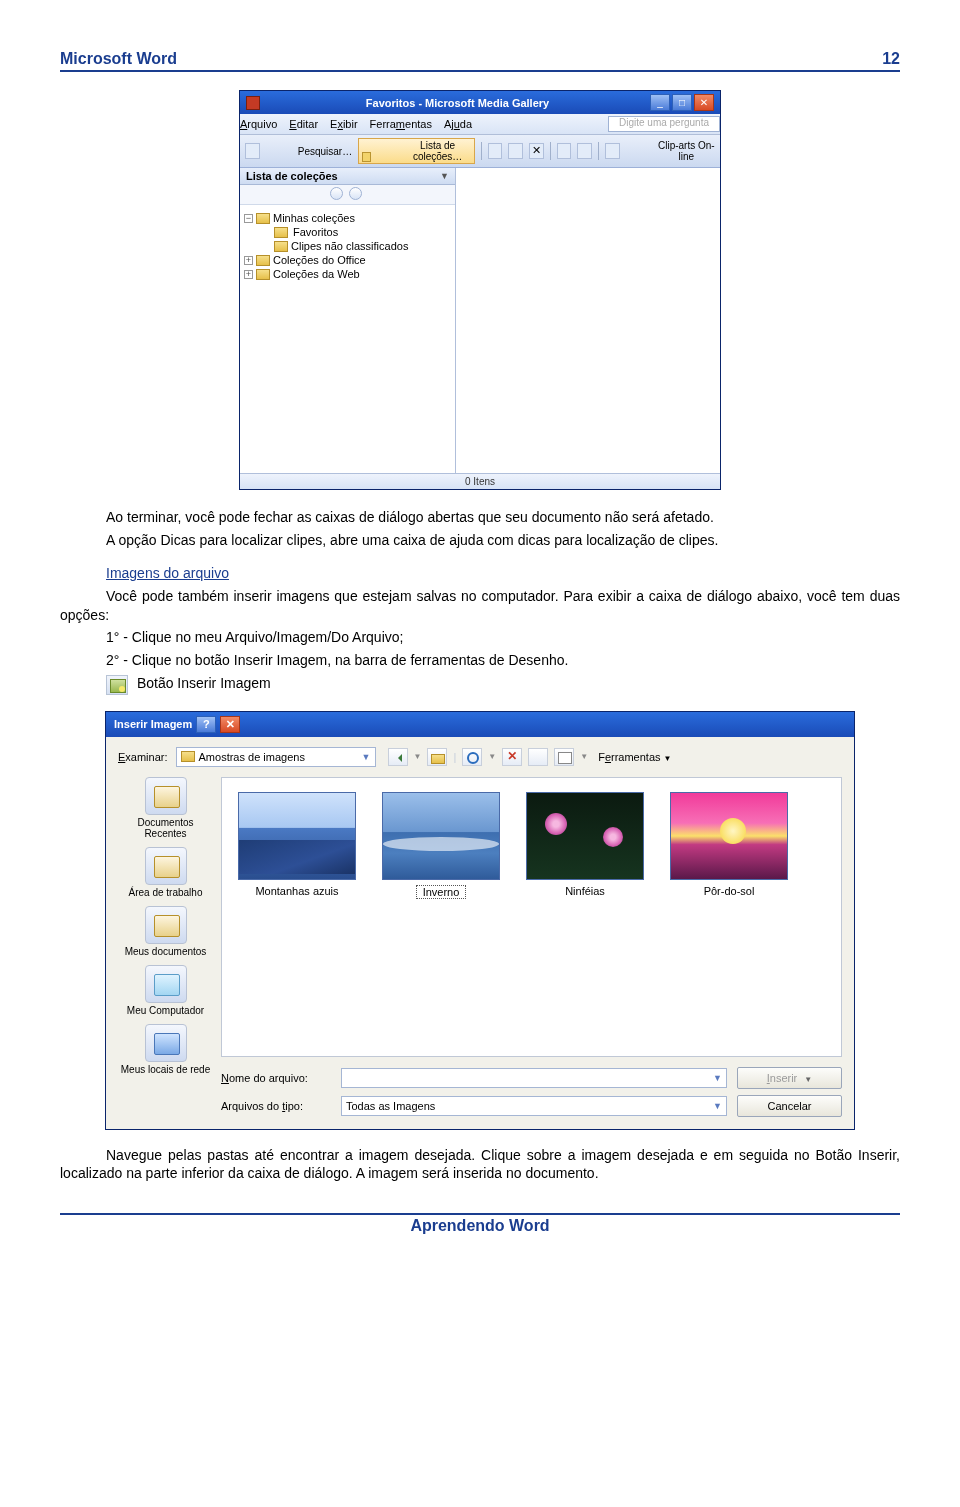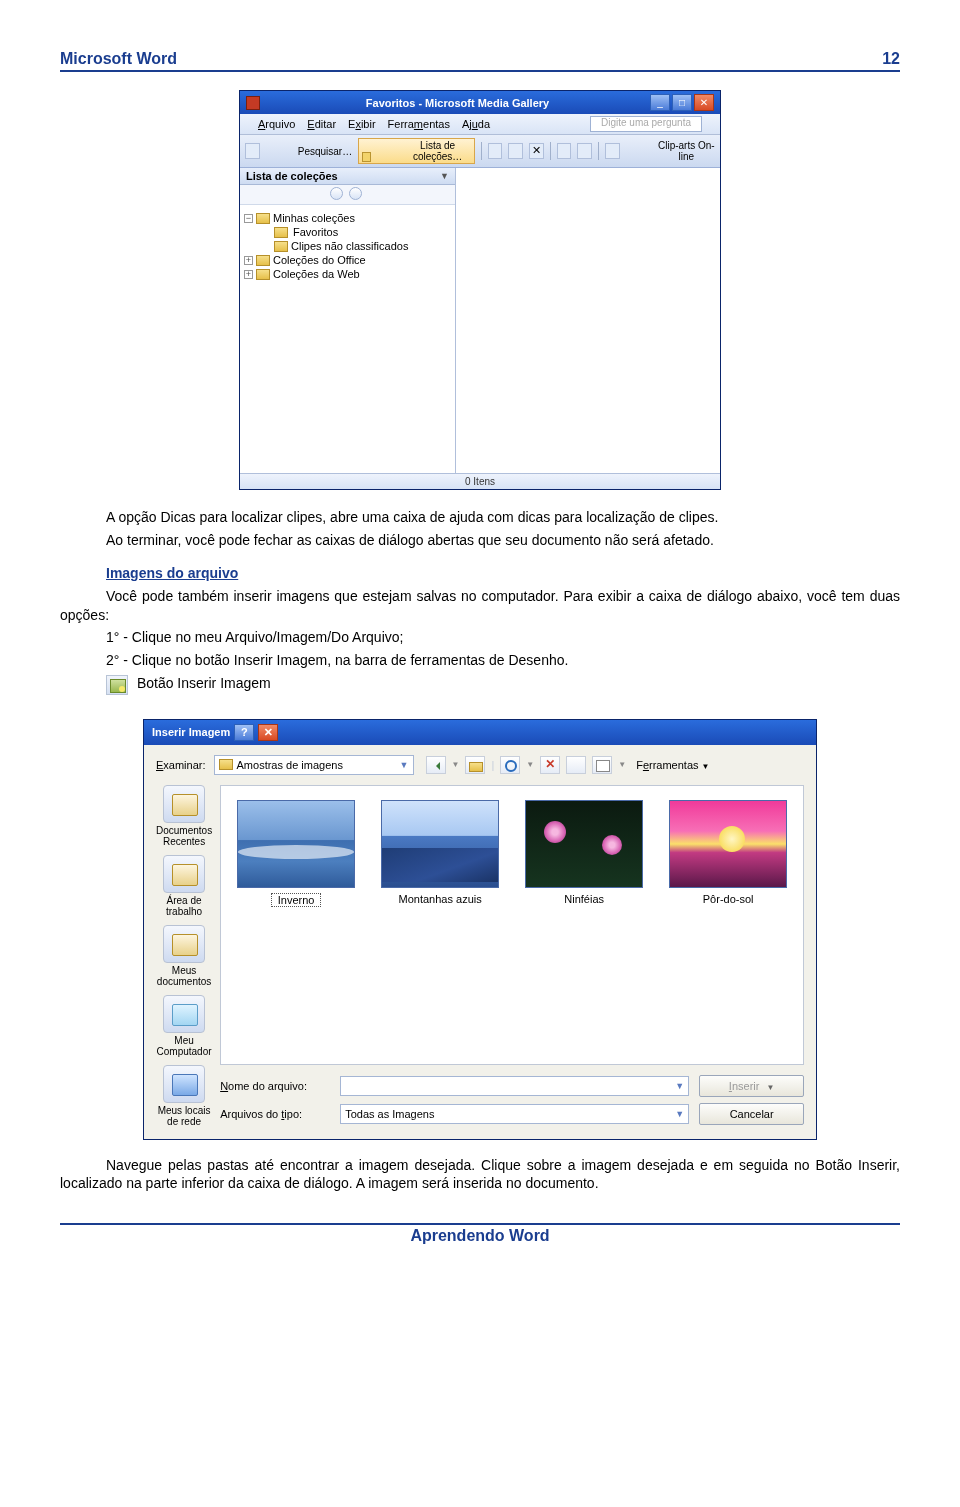--- a/index.html
+++ b/index.html
@@ -26,7 +26,7 @@
   .mg-title .win-btns { display:flex; gap:2px; }
   .win-btn { width:20px; height:17px; border:1px solid #2d60b8; background:linear-gradient(#9fc0f5,#4a7bd8); color:#fff; font-size:10px; text-align:center; line-height:15px; font-family:Arial; }
   .win-btn.close { background:linear-gradient(#f28a66,#d84a24); border-color:#a83618; }
-  .mg-menu { background:linear-gradient(#eef3fc,#d9e4f6); padding:2px 18px; display:flex; align-items:center; gap:12px; color:#000; border-bottom:1px solid #b0bed8;}
+  .mg-menu { background:linear-gradient(#eef3fc,#d9e4f6); padding:2px 0; display:flex; align-items:center; gap:12px; color:#000; border-bottom:1px solid #b0bed8;}
   .mg-menu .u { text-decoration: underline; }
   .mg-menu .ask { margin-left:auto; width:112px; height:16px; border:1px solid #9fb2d4; background:#fff; color:#aaa; font-size:10px; padding:0 3px; }
   .mg-tool { background:linear-gradient(#e9effa,#cbd9f0); padding:3px 5px; display:flex; align-items:center; gap:6px; border-bottom:1px solid #9db1d8; }

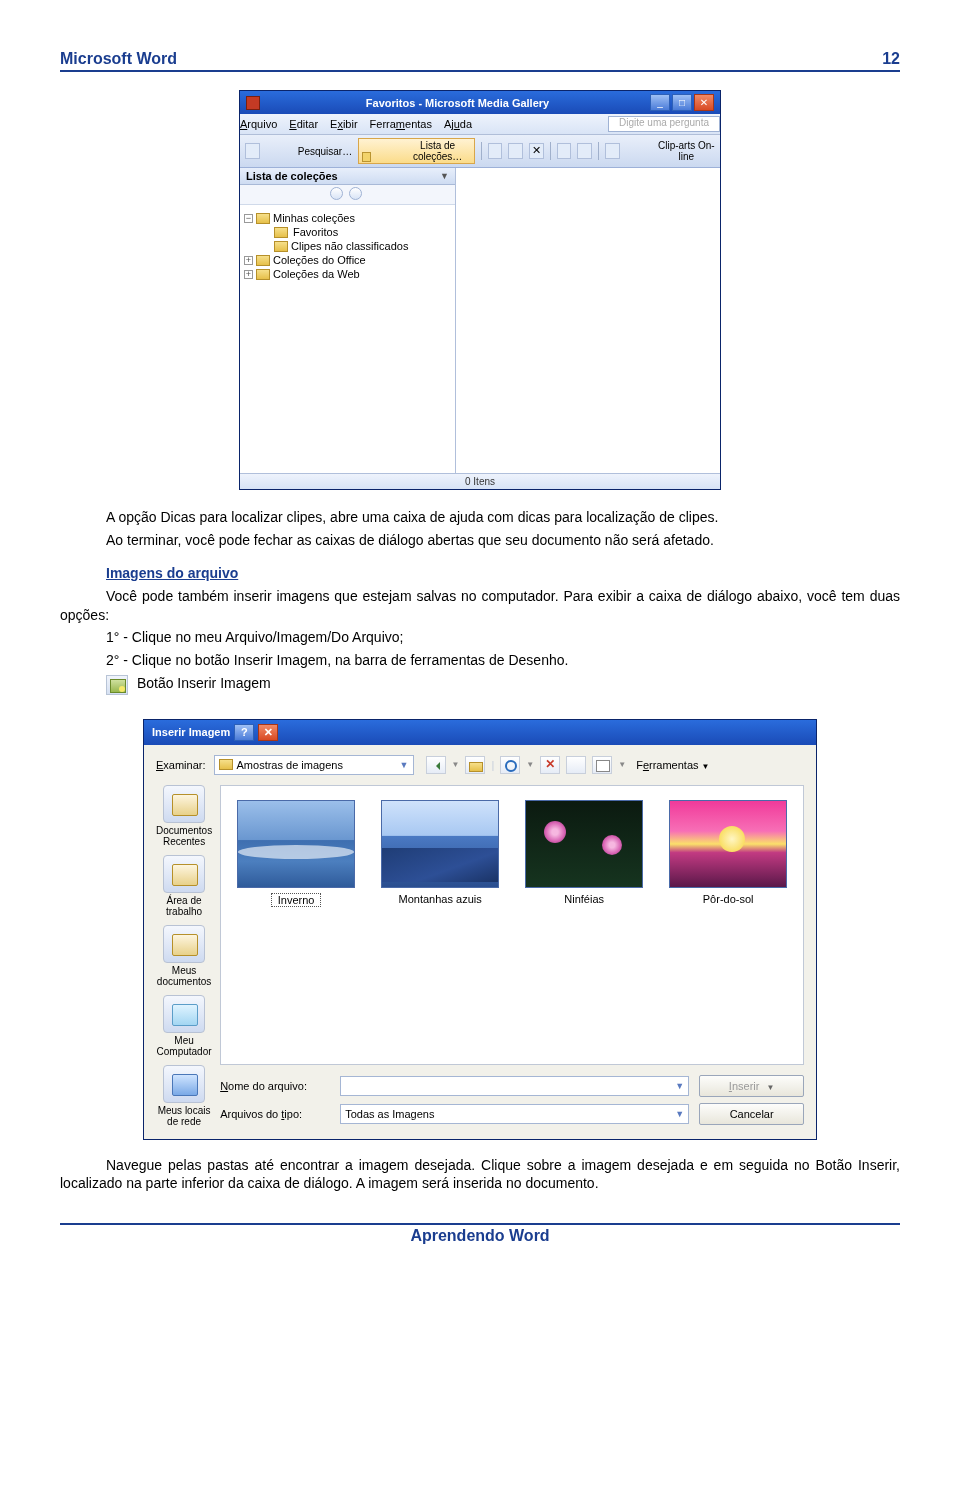--- a/index.html
+++ b/index.html
@@ -194,8 +194,8 @@
   </div>
 
   <div class="txt">
+    <p class="indent">Ao terminar, você pode fechar as caixas de diálogo abertas que seu documento não será afetado.</p>
     <p class="indent">A opção Dicas para localizar clipes, abre uma caixa de ajuda com dicas para localização de clipes.</p>
-    <p class="indent">Ao terminar, você pode fechar as caixas de diálogo abertas que seu documento não será afetado.</p>
     <p class="indent link-h">Imagens do arquivo</p>
     <p class="indent">Você pode também inserir imagens que estejam salvas no computador. Para exibir a caixa de diálogo abaixo, você tem duas opções:</p>
     <p style="margin-left:46px;">1° - Clique no meu Arquivo/Imagem/Do Arquivo;</p>

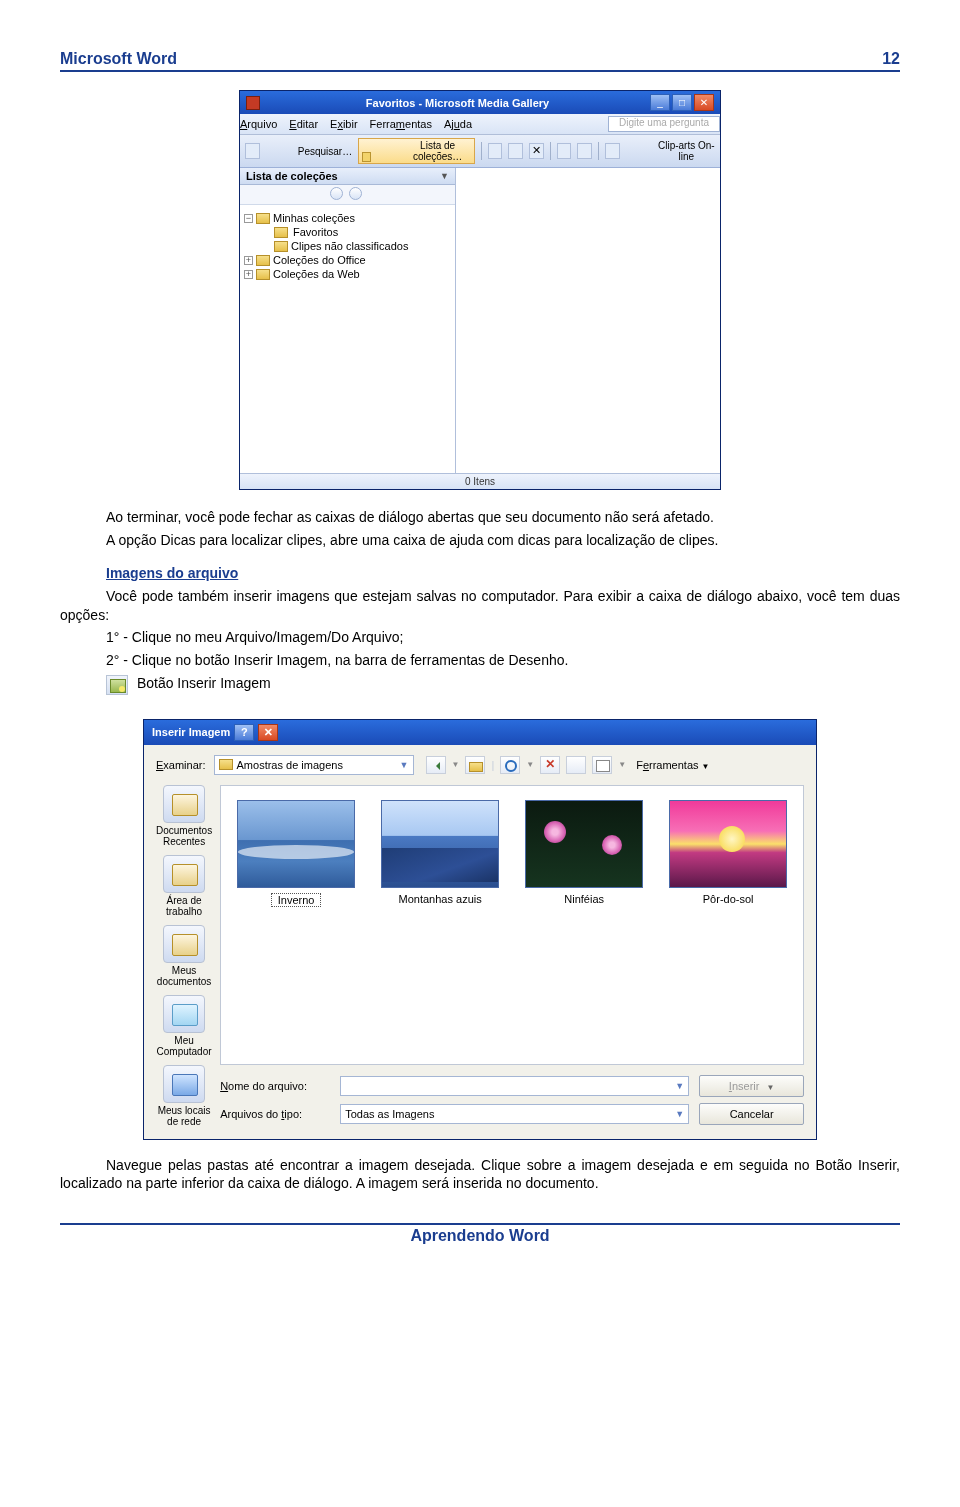--- a/index.html
+++ b/index.html
@@ -13,7 +13,7 @@
   .screenshot-wrap { text-align: center; margin: 4px 0 18px 0; }
   .txt p { margin-bottom: 4px; line-height: 1.35; font-size: 14px; text-align: justify; }
   .txt .indent { text-indent: 46px; }
-  .link-h { color: #1a3d8f; font-weight: bold; text-decoration: underline; margin-top: 14px; }
+  .link-h { color: #1a3d8f; font-weight: normal; text-decoration: underline; margin-top: 14px; }
   .inline-icon { display: inline-block; vertical-align: middle; width: 22px; height: 20px; border: 1px solid #b8c4d6; background: linear-gradient(#f0f4fb,#d5e0f2); position: relative; margin-right: 5px; }
   .inline-icon::before { content:""; position:absolute; left:3px; top:3px; width:14px; height:12px; background: linear-gradient(#cfe09e,#98b74e); border:1px solid #6a8a2a; }
   .inline-icon::after { content:""; position:absolute; right:2px; bottom:2px; width:6px; height:6px; border-radius:50%; background:#f7e96a; }

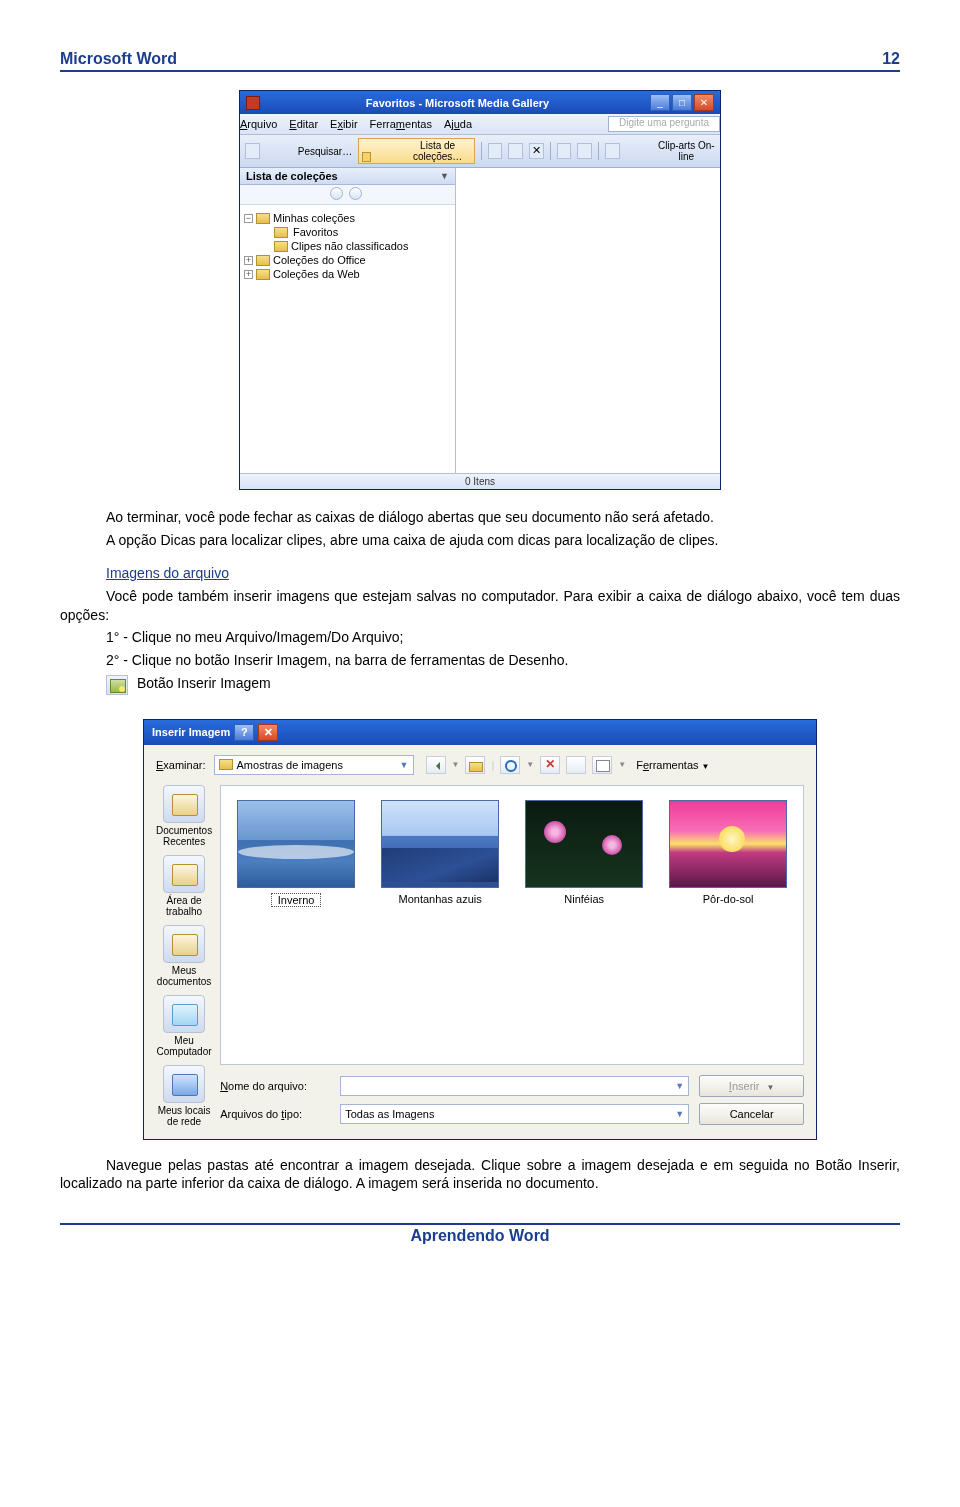--- a/index.html
+++ b/index.html
@@ -51,7 +51,7 @@
   .mg-status { border-top:1px solid #b0bfdb; background:linear-gradient(#eef3fc,#d7e3f6); font-size:10px; padding:2px 6px; color:#333;}
 
   
-  .ii-dialog { width: 674px; margin: 24px auto 0 auto; border:1px solid #0a246a; font-size:11px; background:#fff; }
+  .ii-dialog { width: 750px; margin: 16px auto 0 auto; border:1px solid #0a246a; font-size:11px; background:#fff; }
   .ii-title { background:linear-gradient(#2a6cdc,#1a4bb7); color:#fff; padding:4px 8px; display:flex; align-items:center; font-weight:bold; }
   .ii-title .hbtn { margin-left:auto; width:20px;height:17px; border:1px solid #2d60b8; background:linear-gradient(#9fc0f5,#4a7bd8); color:#fff; text-align:center; line-height:15px; margin-left:4px;}
   .ii-title .hbtn.cl { background:linear-gradient(#f28a66,#d84a24); border-color:#a83618;}

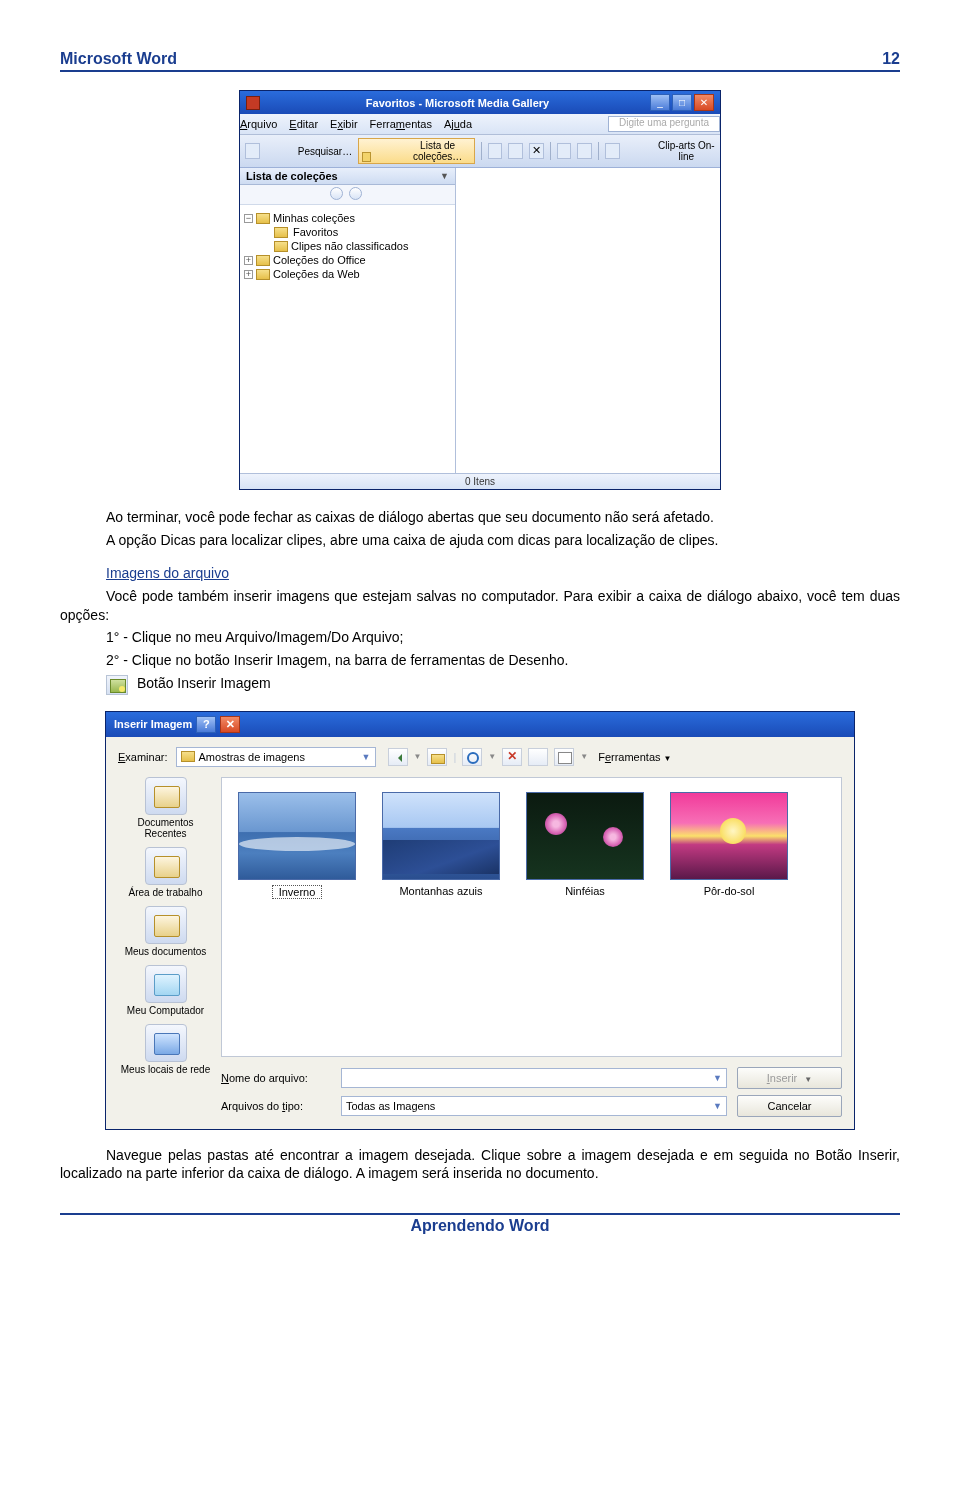--- a/index.html
+++ b/index.html
@@ -260,13 +260,13 @@
         </div>
         <div class="ii-right">
           <div class="thumbs">
+            <div class="thumb">
+              <div class="pic mount"></div>
+              <span class="cap">Montanhas azuis</span>
+            </div>
             <div class="thumb selected">
               <div class="pic waves"></div>
               <span class="cap">Inverno</span>
-            </div>
-            <div class="thumb">
-              <div class="pic mount"></div>
-              <span class="cap">Montanhas azuis</span>
             </div>
             <div class="thumb">
               <div class="pic lily"></div>

